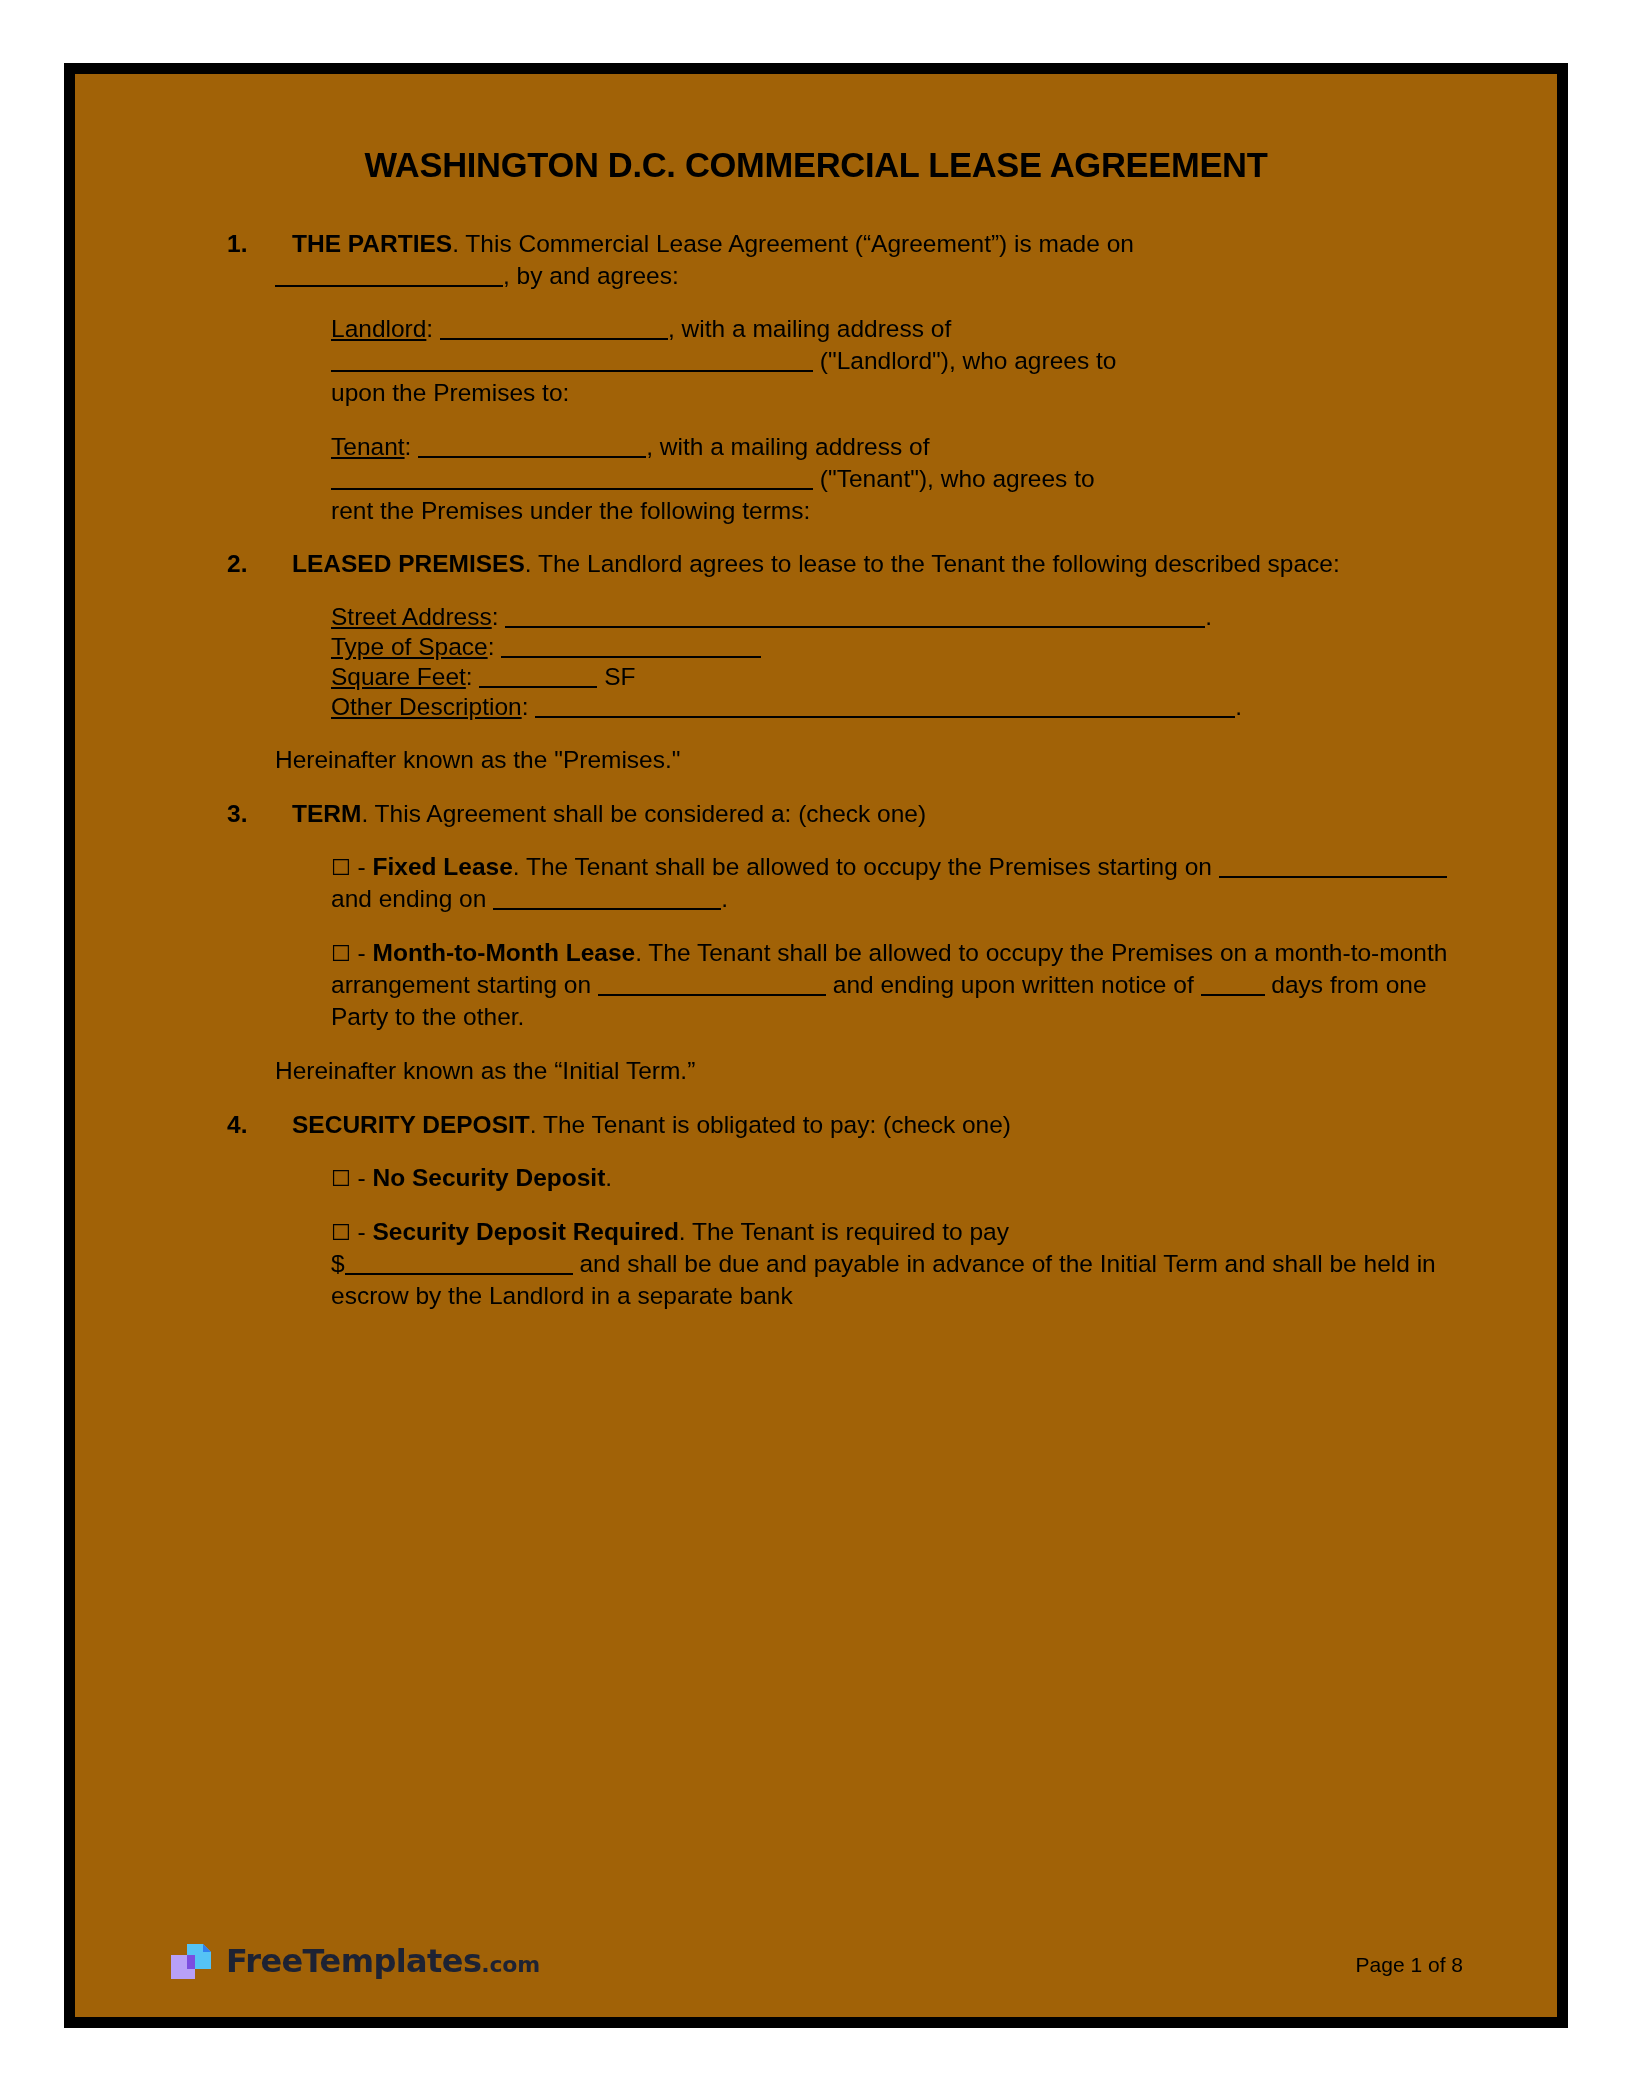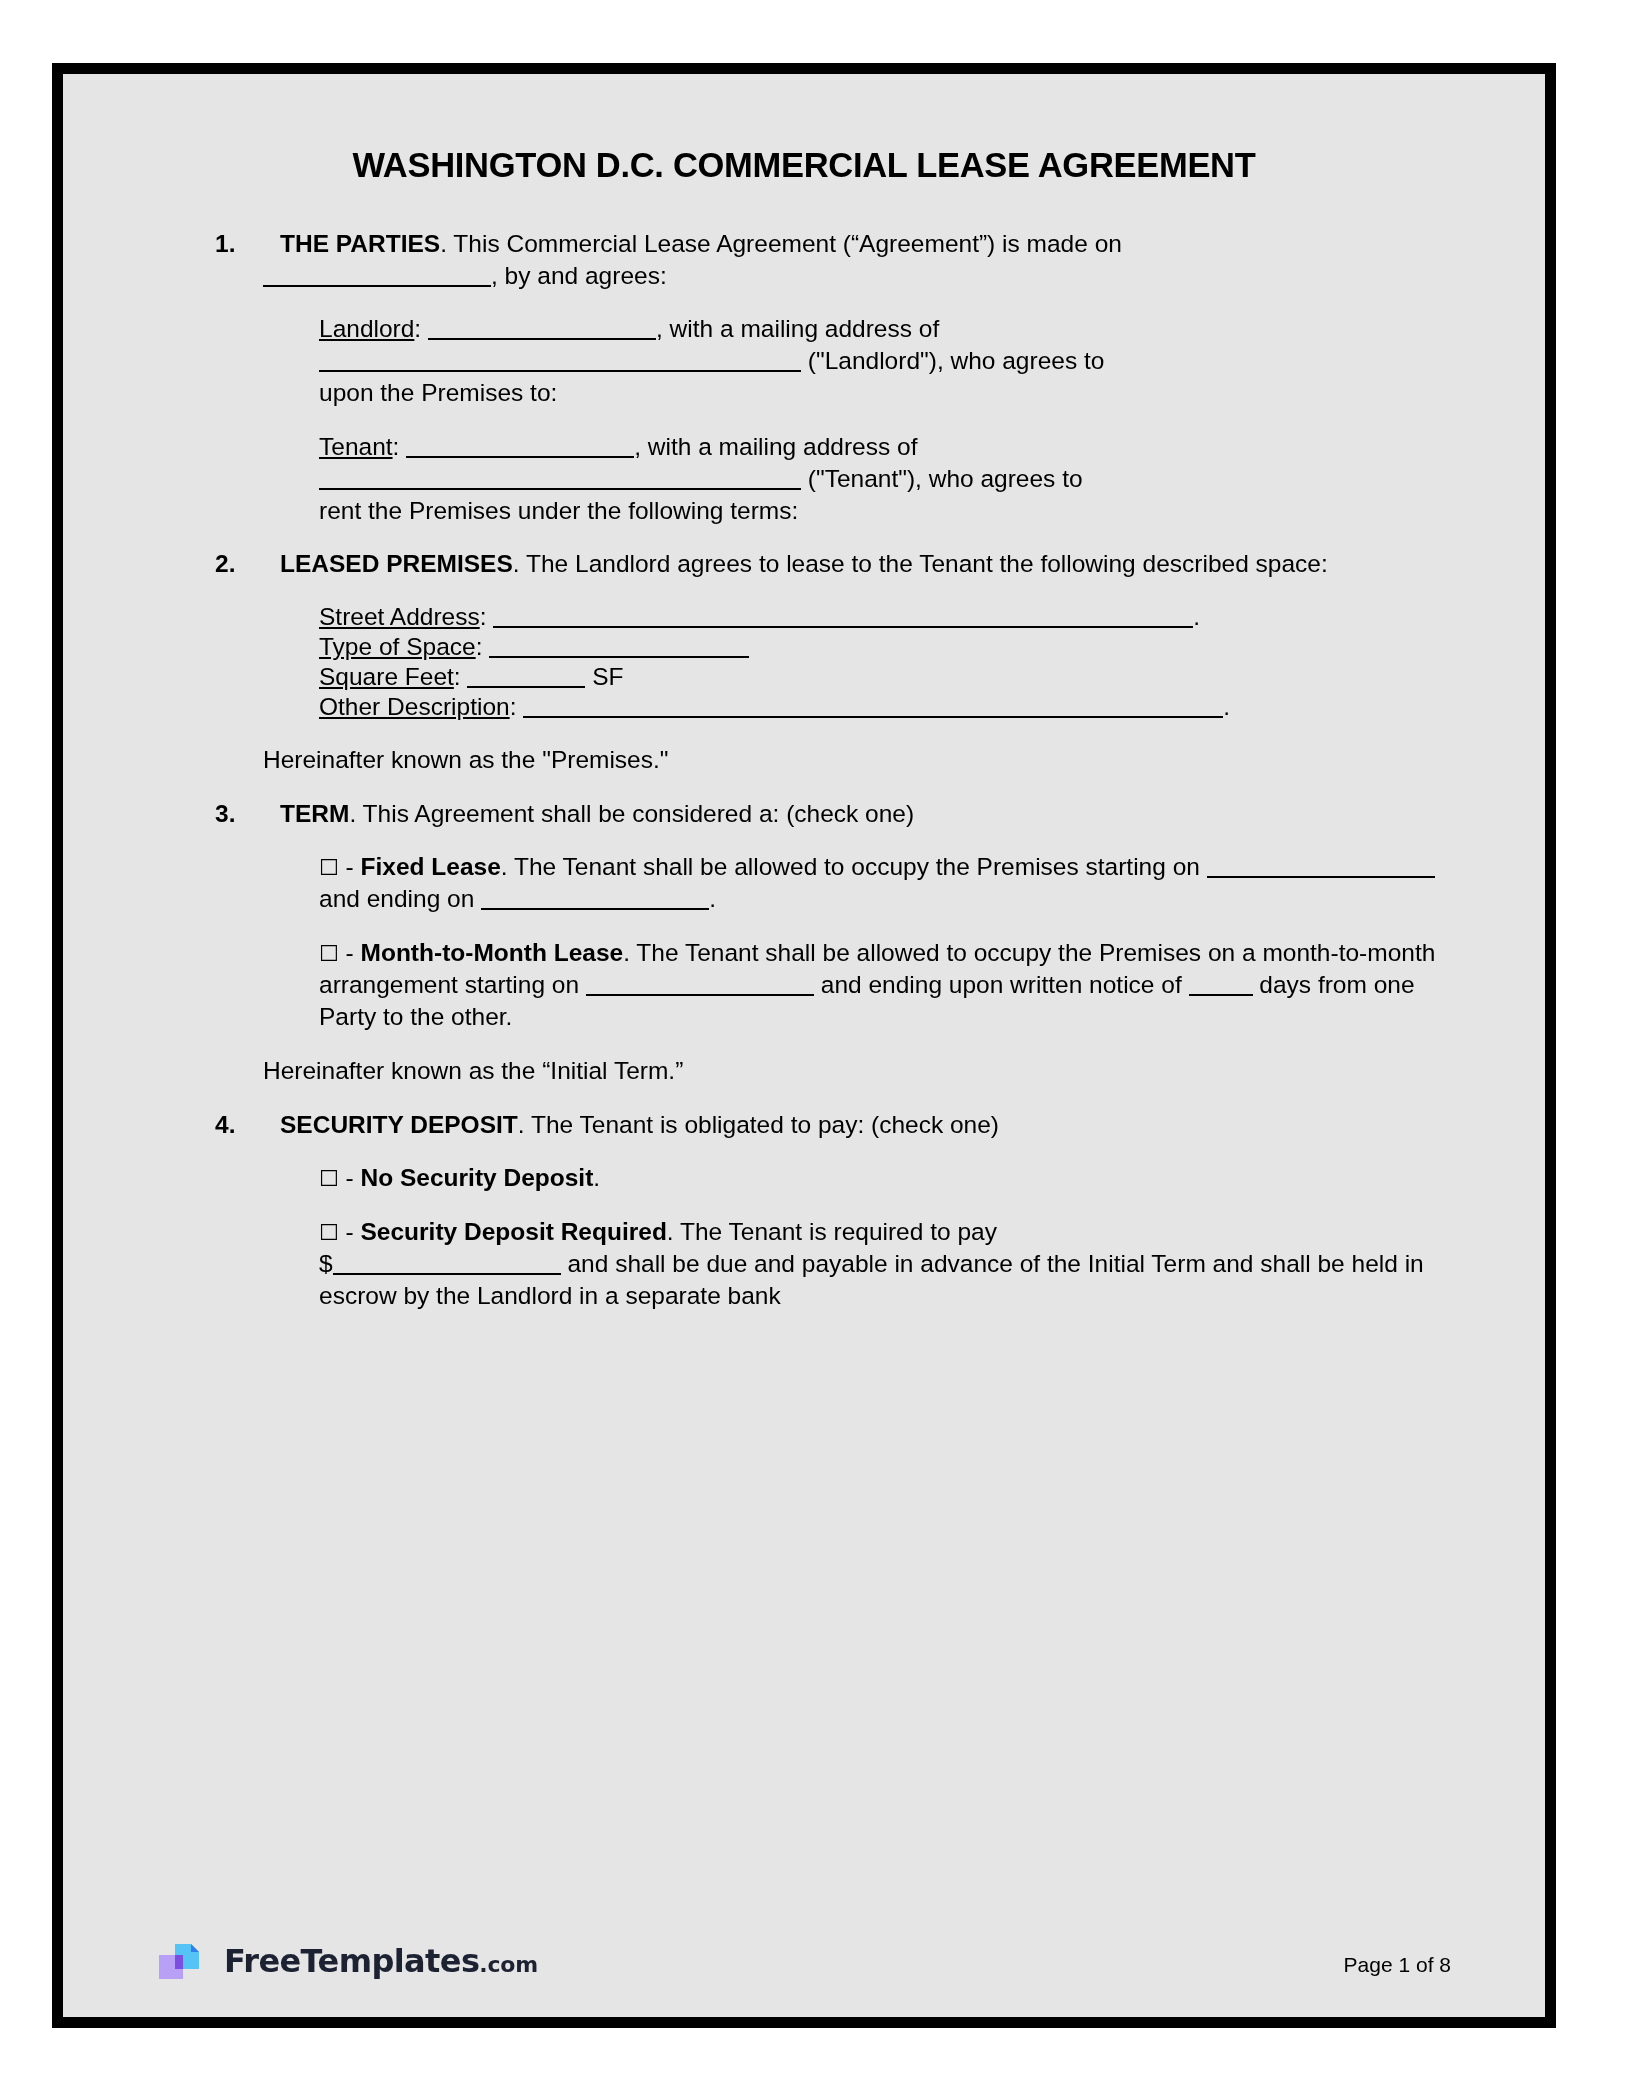--- a/index.html
+++ b/index.html
@@ -18,13 +18,13 @@
   
   .page-sheet {
     position: absolute;
-    left: 52px;
+    left: 64px;
     top: 63px;
     width: 1504px;
     height: 1965px;
     box-sizing: border-box;
     border: 11px solid #000000;
-    background: #e5e5e5;
+    background: #a16207;
     overflow: hidden;
   }
   .page-inner {

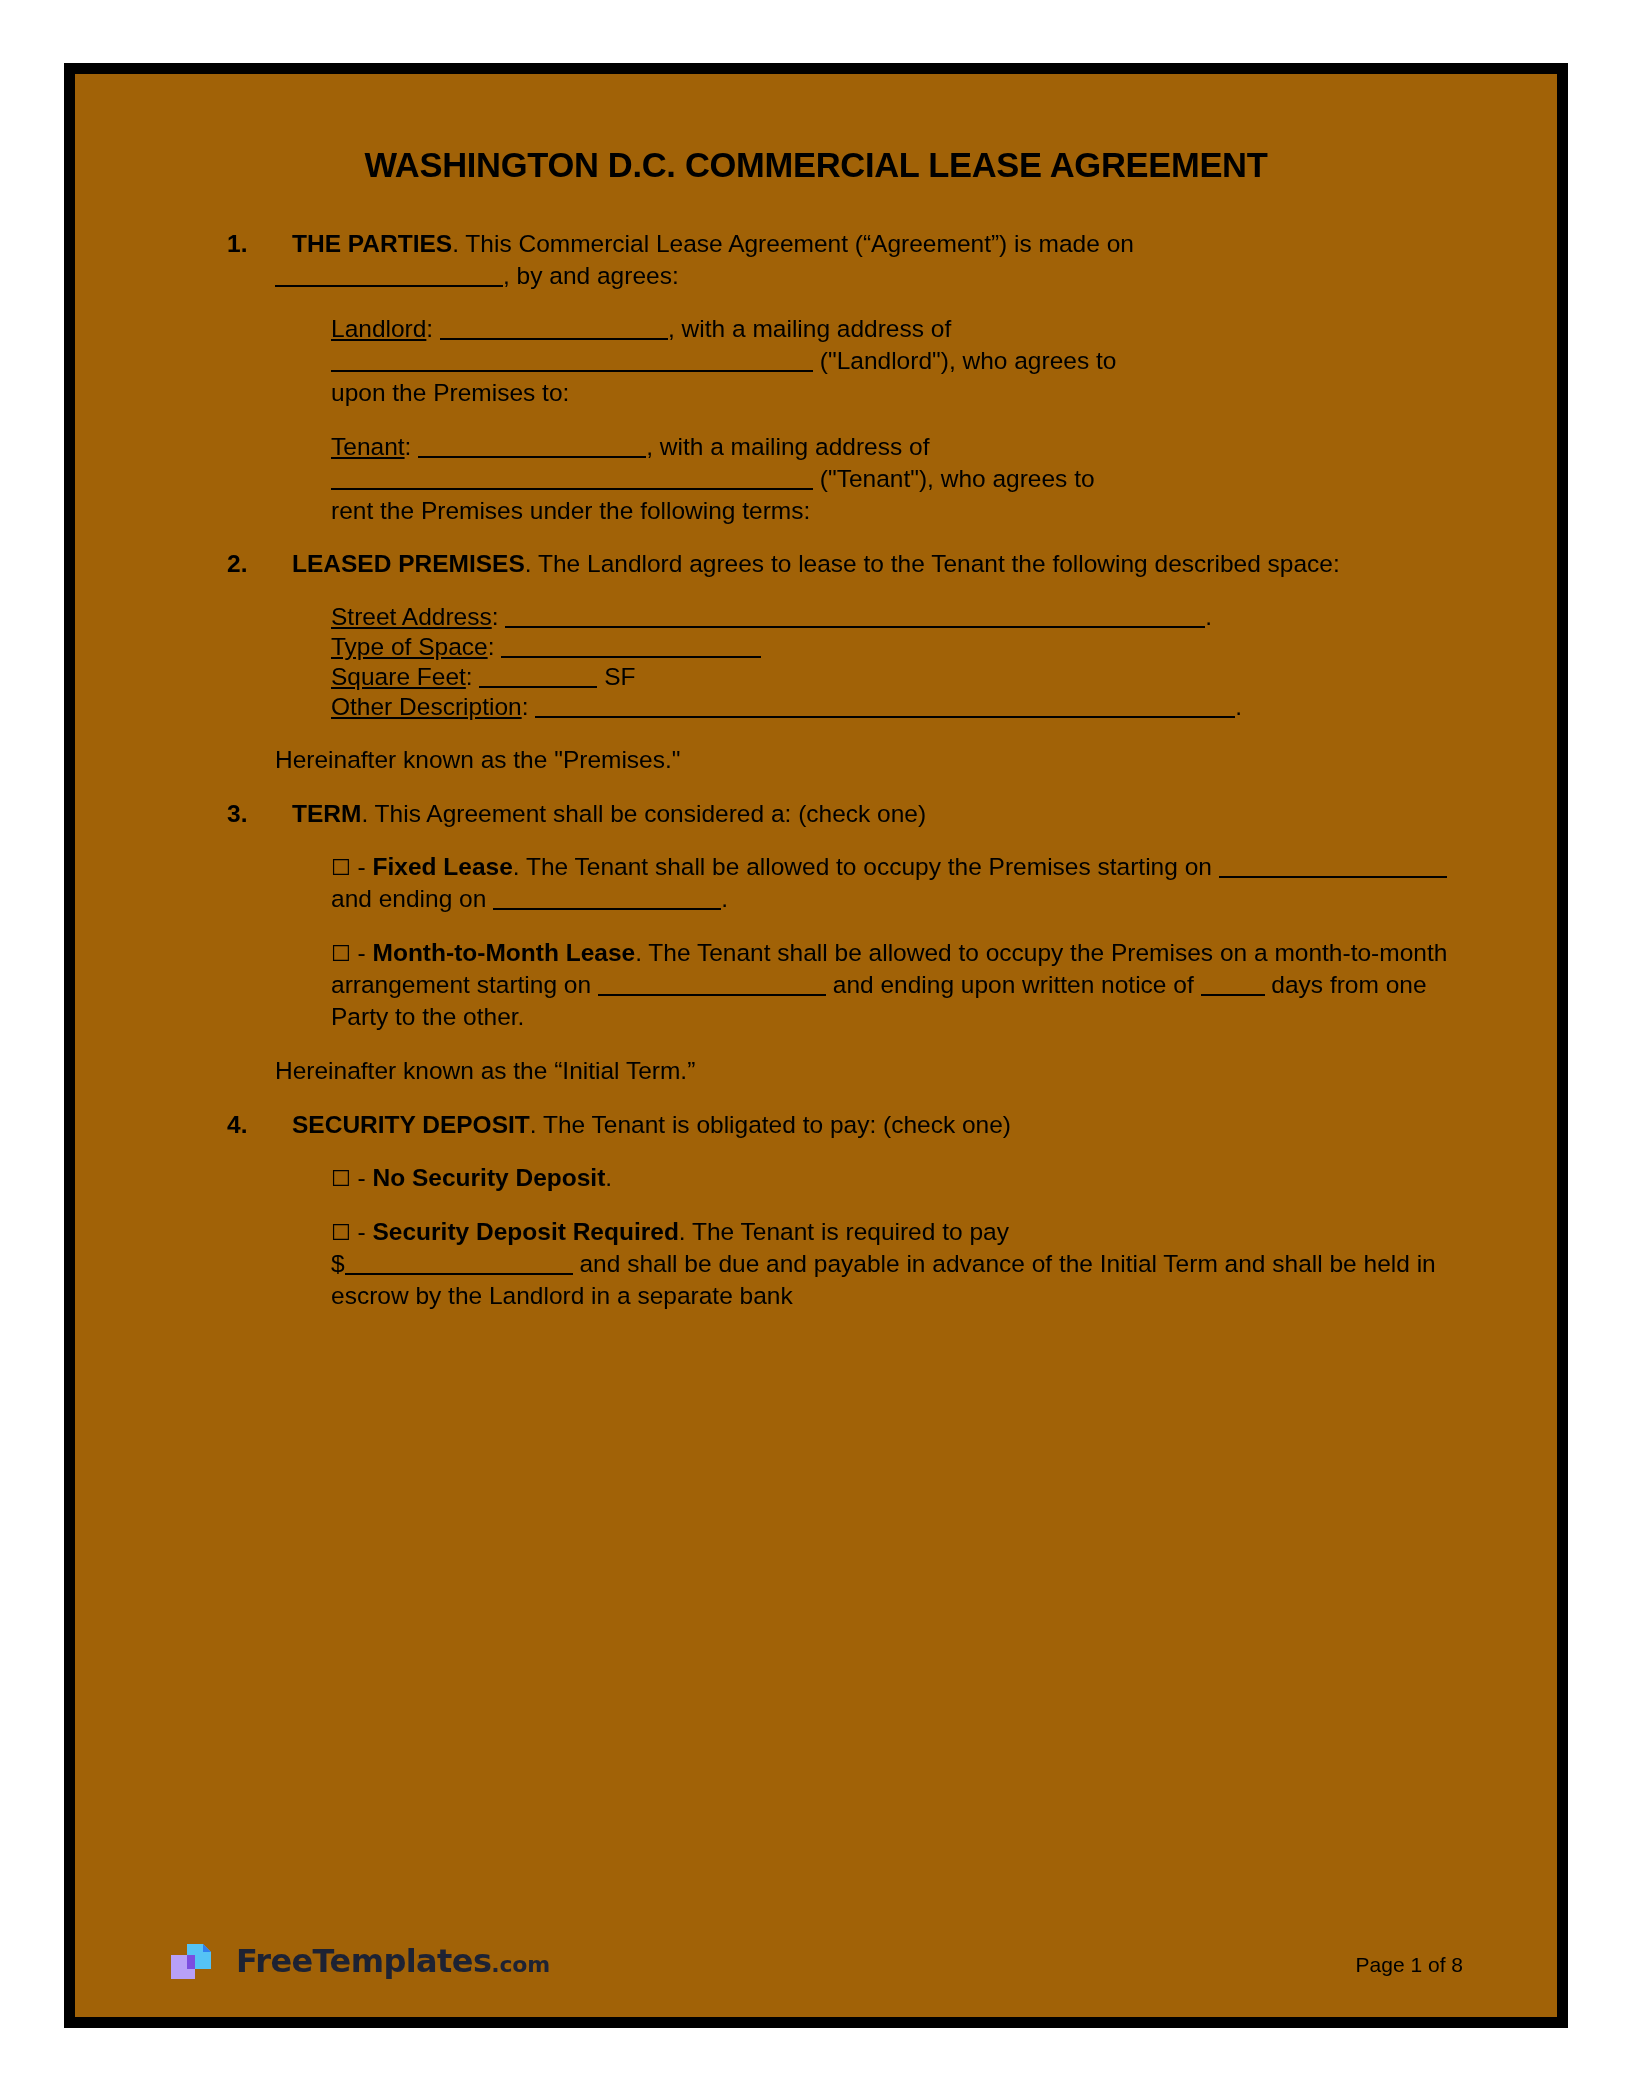--- a/index.html
+++ b/index.html
@@ -142,7 +142,7 @@
     bottom: 34px;
     display: flex;
     align-items: center;
-    gap: 23px;
+    gap: 13px;
   }
   .brand-mark {
     width: 44px;

